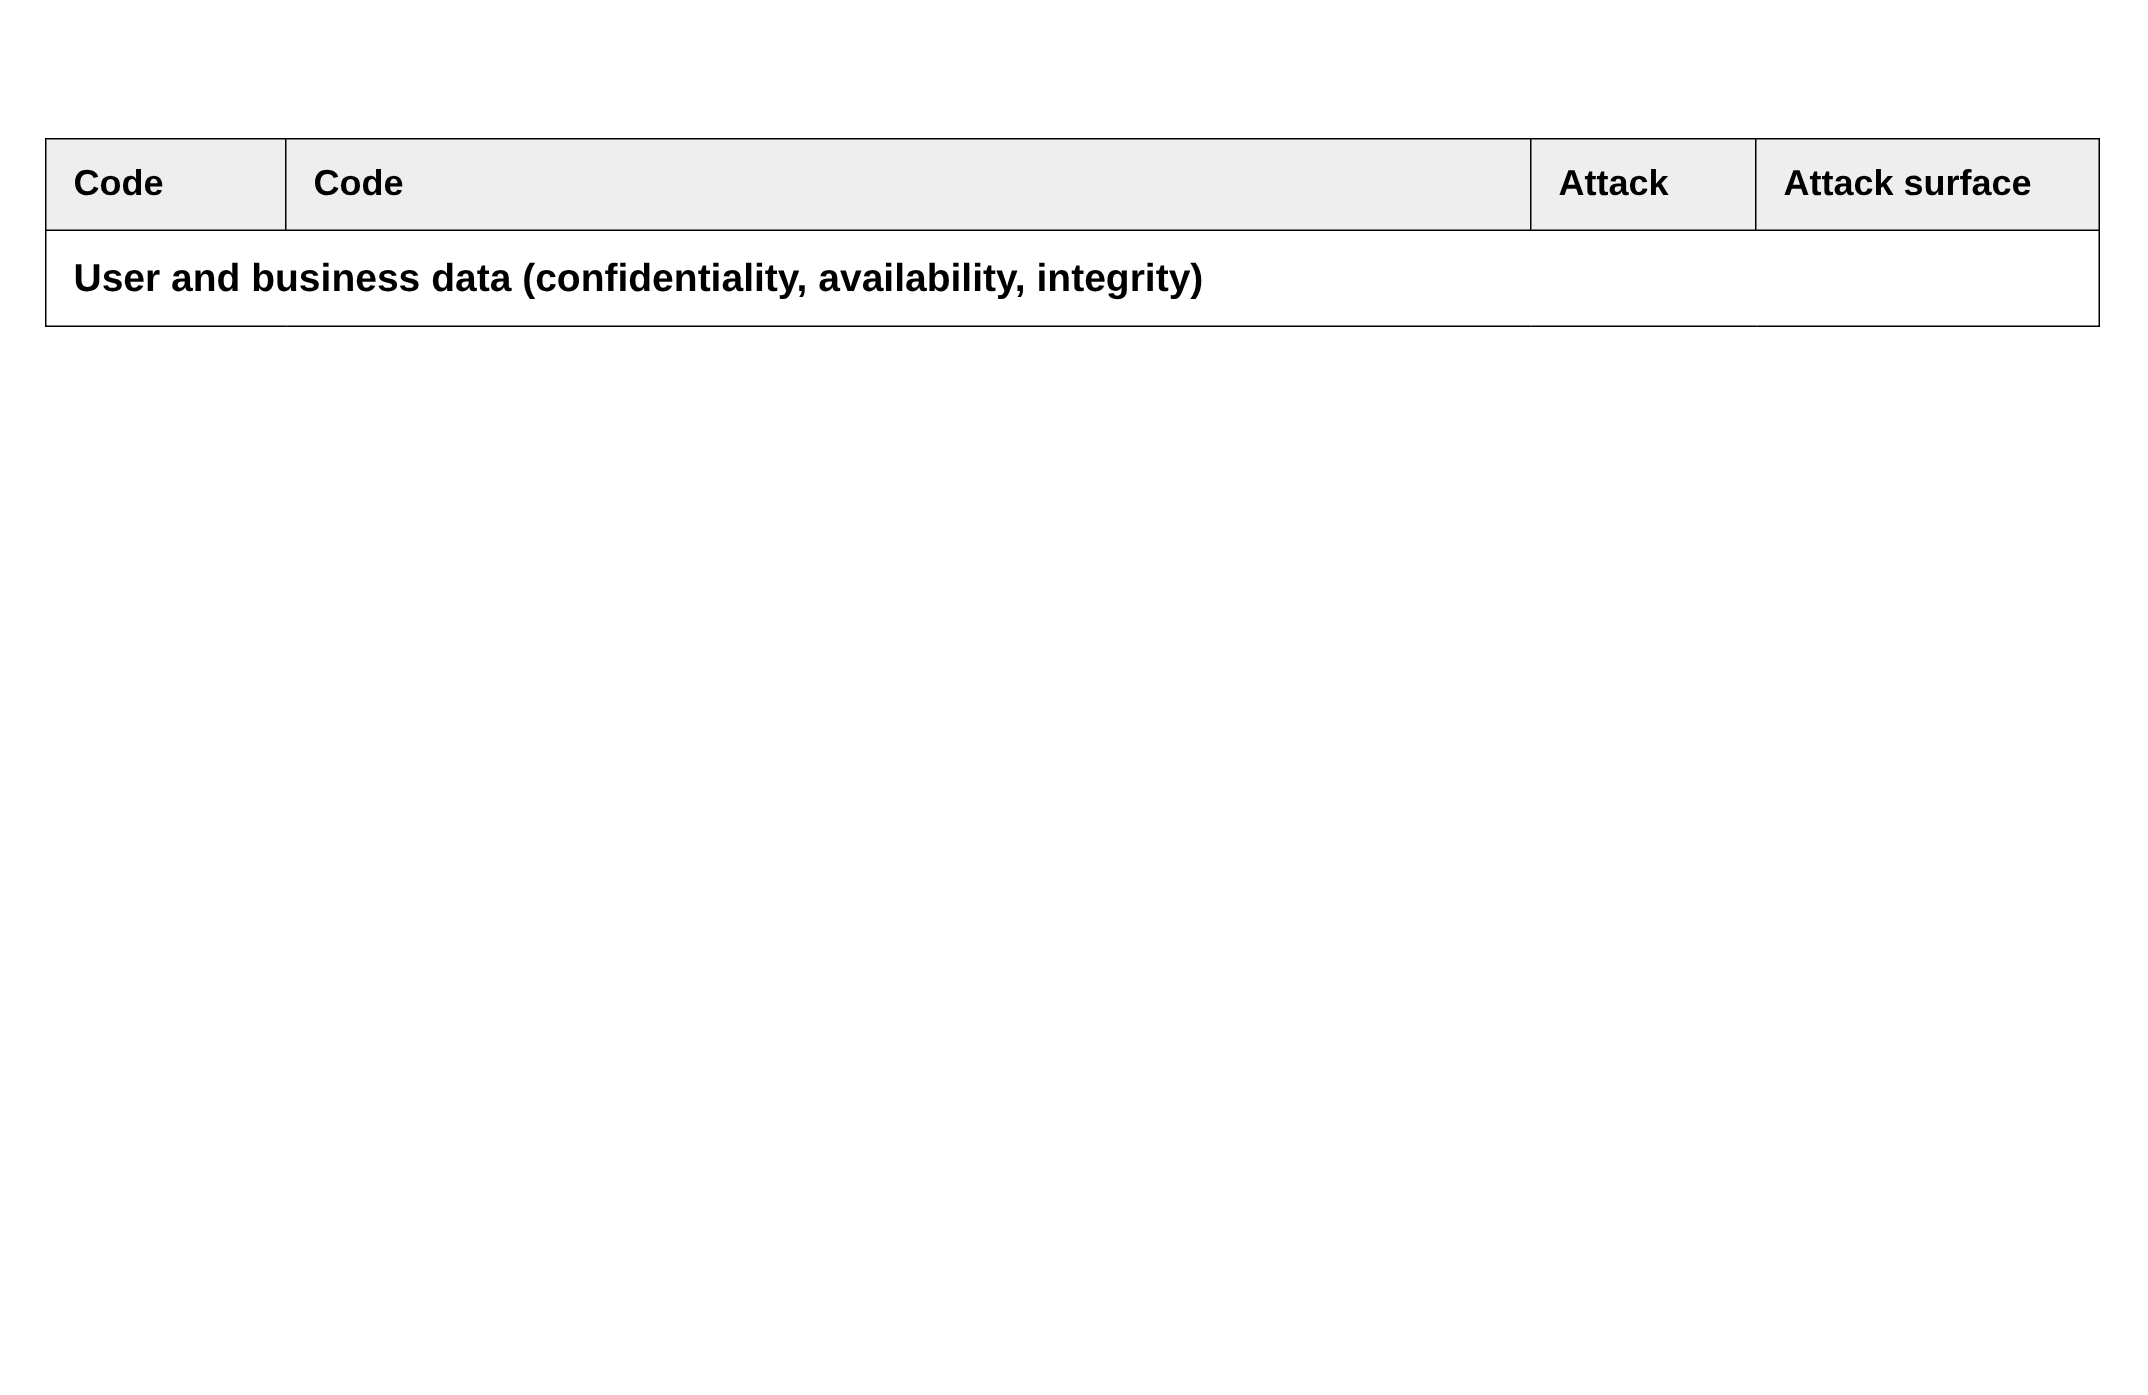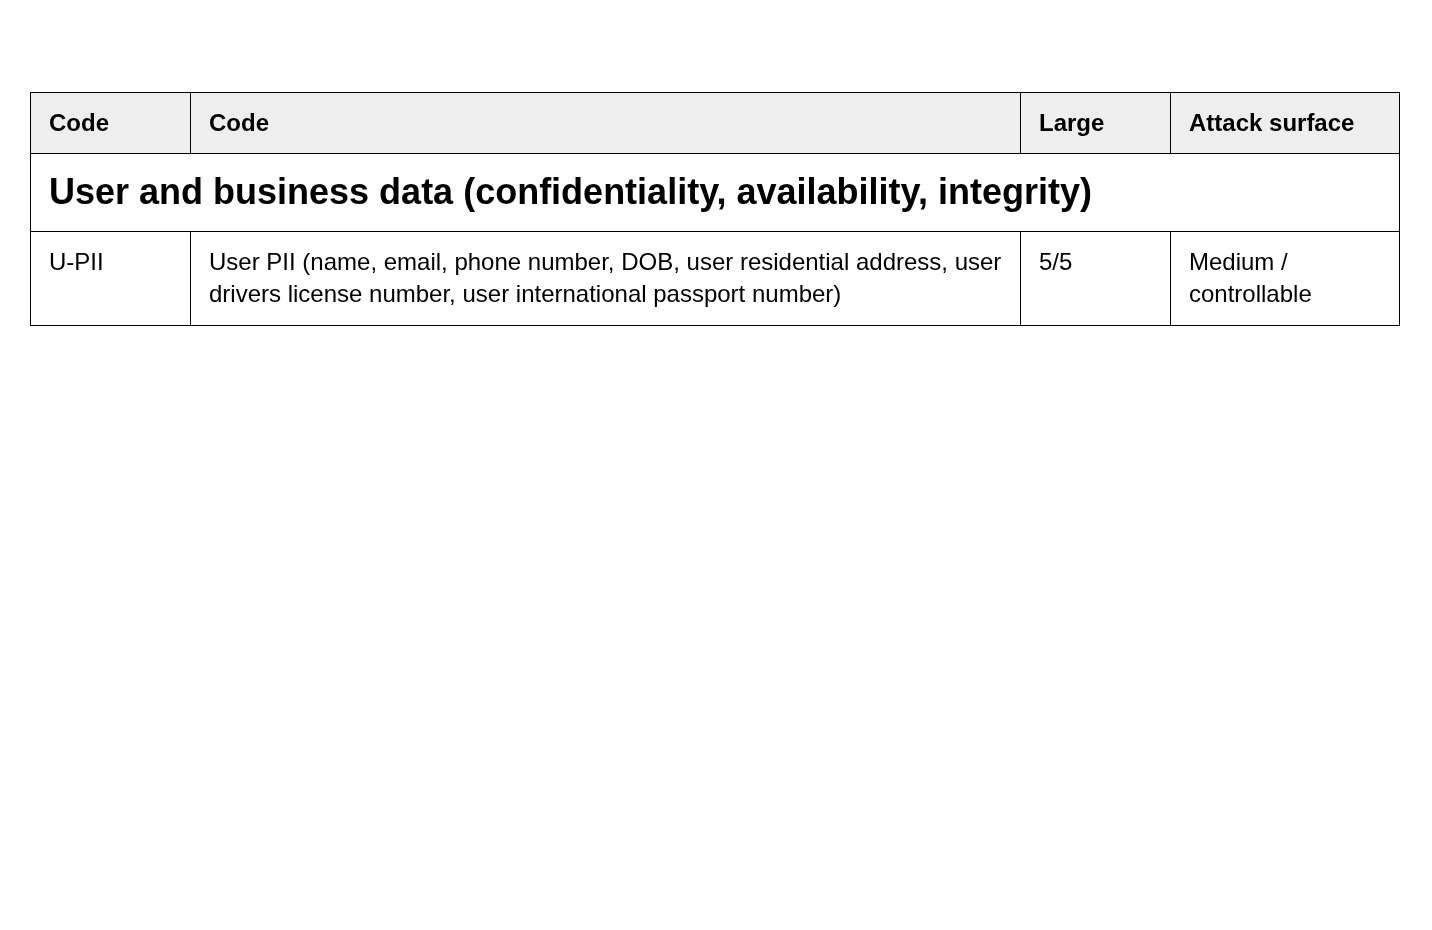--- a/index.html
+++ b/index.html
@@ -53,7 +53,7 @@
     <tr>
       <th class="col-code">Code</th>
       <th class="col-asset">Code</th>
-      <th class="col-impact">Large</th>
+      <th class="col-impact">Attack</th>
       <th class="col-attack">Attack surface</th>
     </tr>
   </thead>

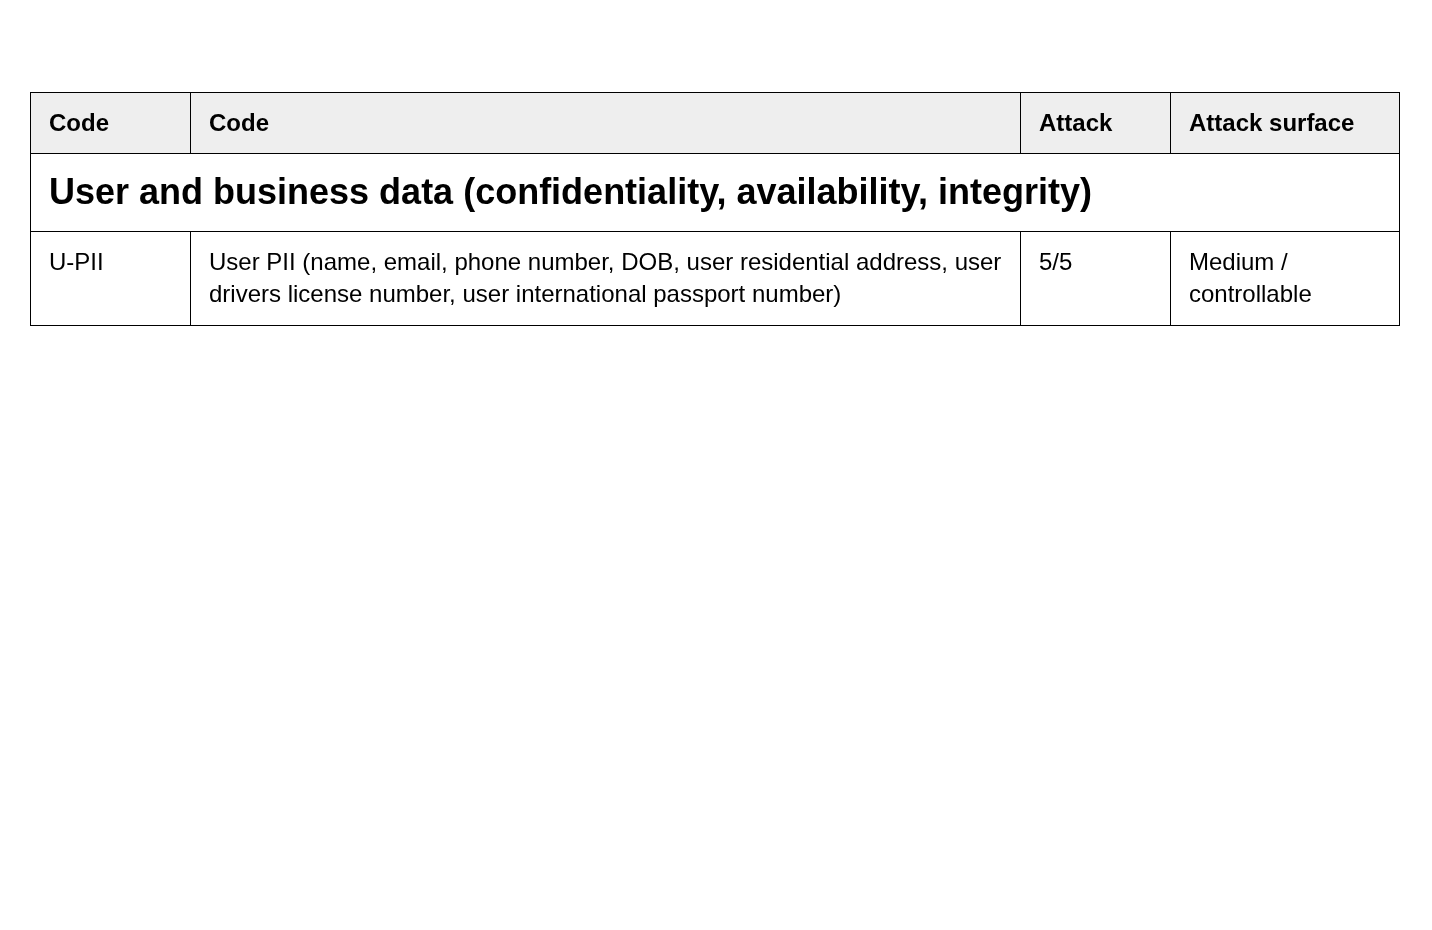--- a/index.html
+++ b/index.html
@@ -41,7 +41,7 @@
     }
     td.section-header {
       font-weight: bold;
-      font-size: 36px;
+      font-size: 26px;
       background: #ffffff;
     }
   </style>

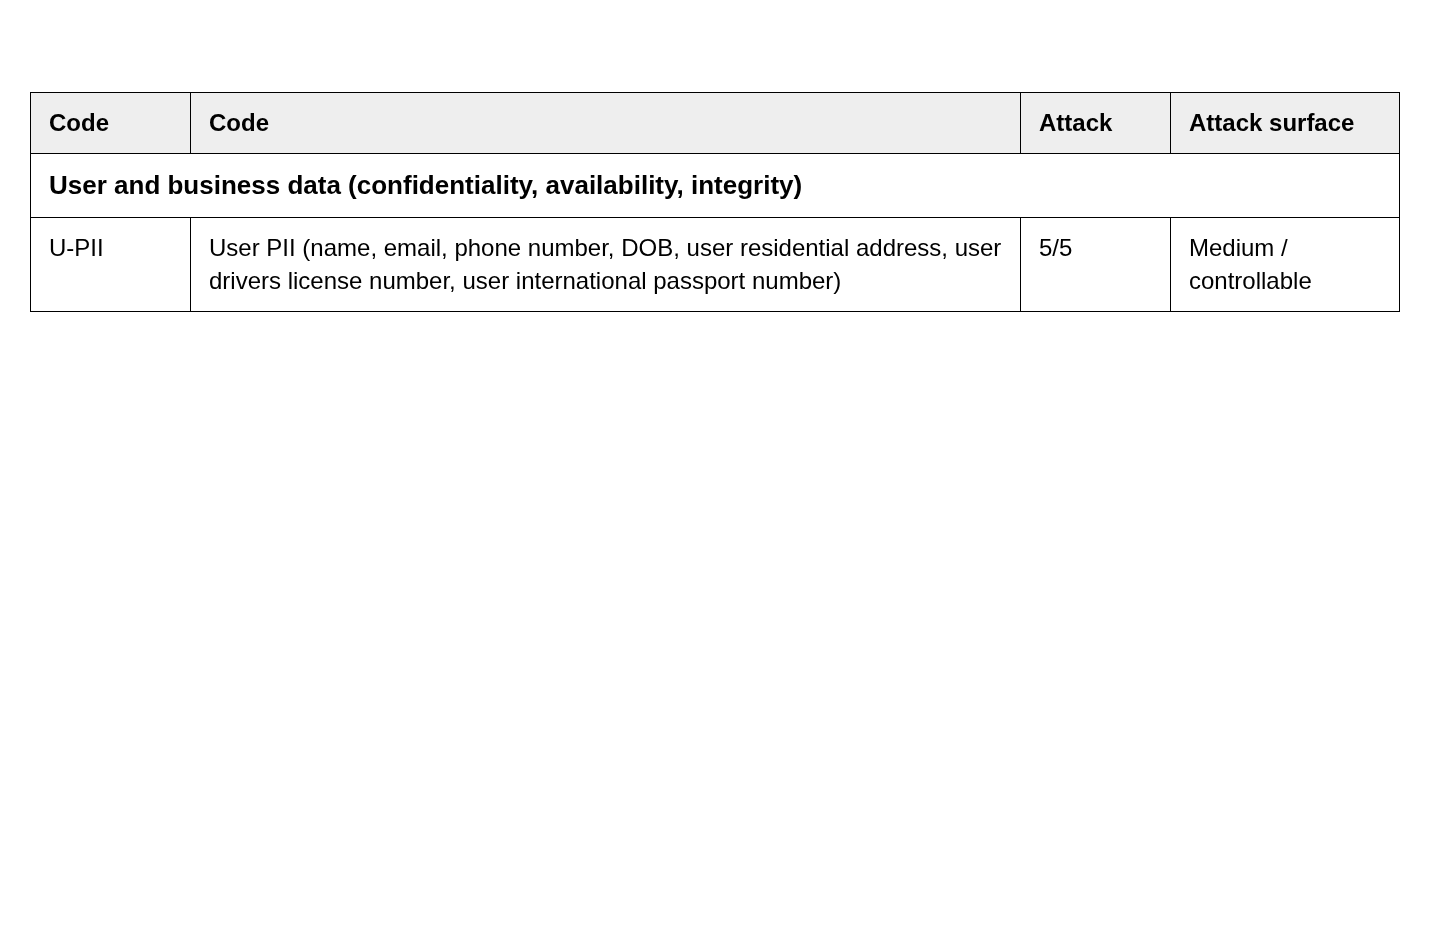--- a/index.html
+++ b/index.html
@@ -61,12 +61,6 @@
     <tr>
       <td class="section-header" colspan="4">User and business data (confidentiality, availability, integrity)</td>
     </tr>
-    <tr>
-      <td>U-PII</td>
-      <td>User PII (name, email, phone number, DOB, user residential address, user drivers license number, user international passport number)</td>
-      <td>5/5</td>
-      <td>Medium / controllable</td>
-    </tr>
   </tbody>
 </table>
 

